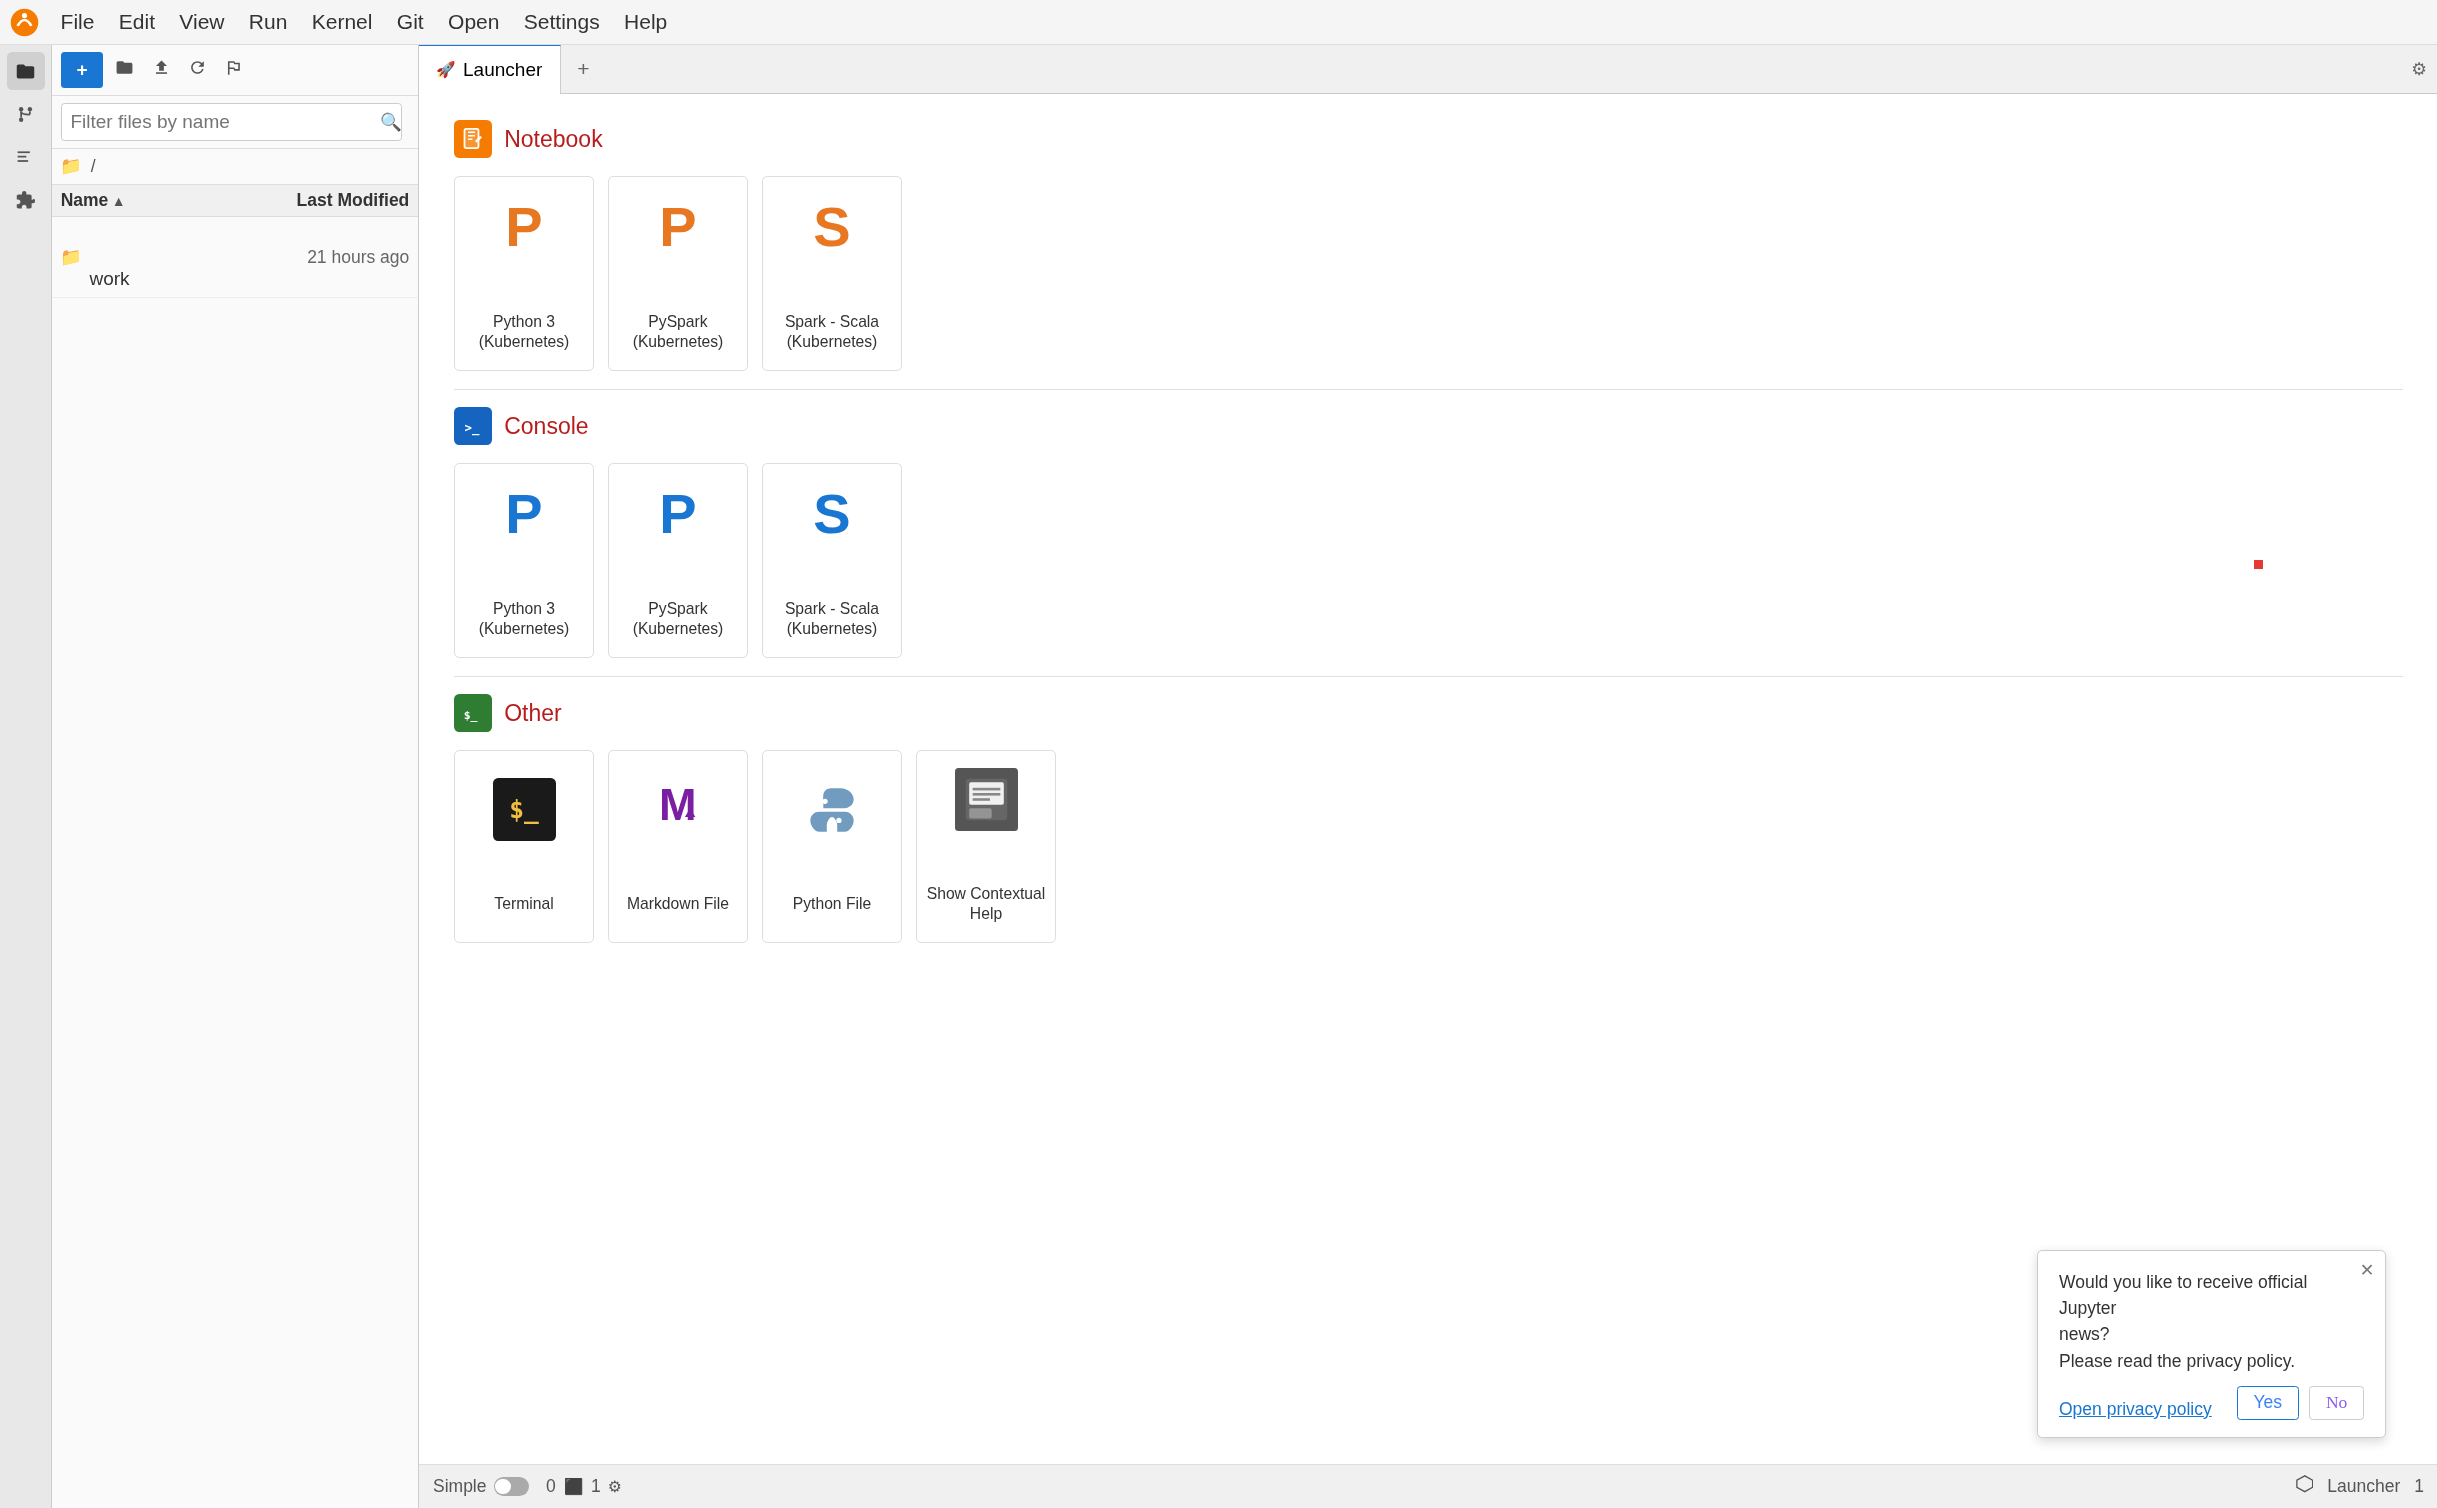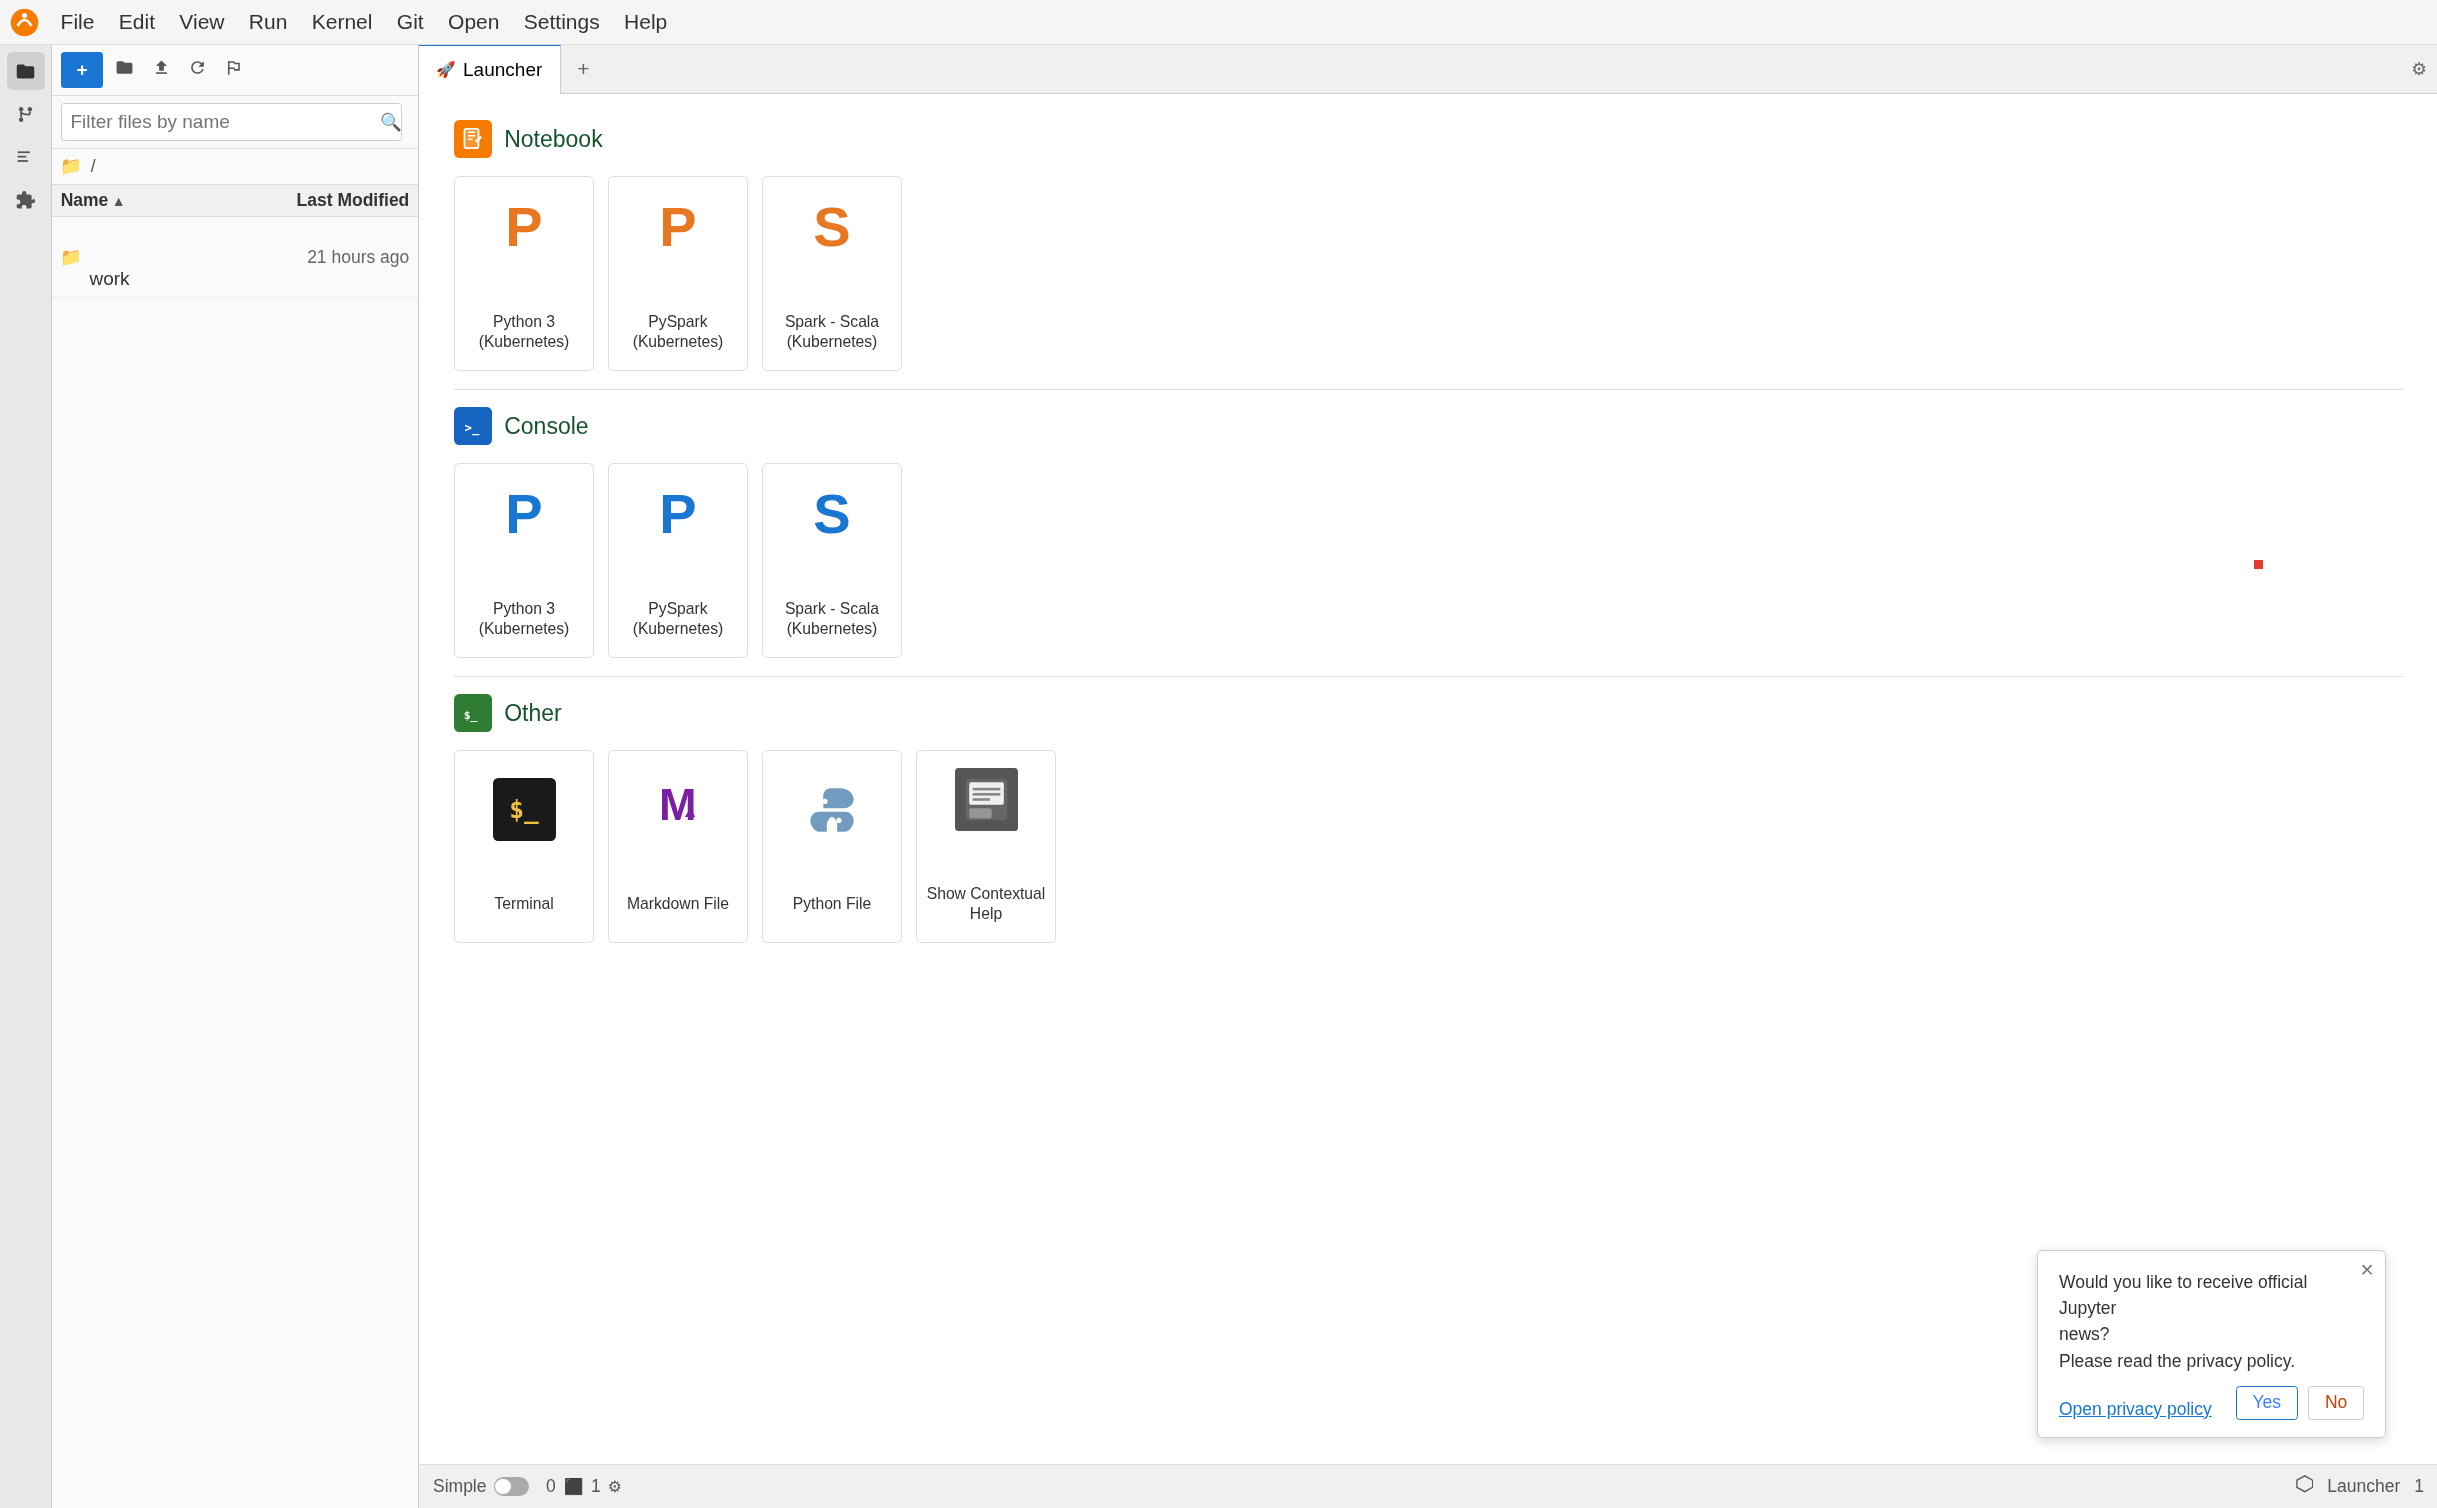--- a/index.html
+++ b/index.html
@@ -119,7 +119,7 @@
     .section-icon.notebook { background: #f57c00; }
     .section-icon.console { background: #1565c0; font-family: monospace; }
     .section-icon.other { background: #2e7d32; font-family: monospace; font-size: 15.7px; }
-    .section-title { font-size: 23px; font-weight: 500; color: #14532d; }
+    .section-title { font-size: 23px; font-weight: 500; color: #b91c1c; }
 
     .cards-row { display: flex; flex-wrap: wrap; gap: 14px; margin-bottom: 17.5px; }
     .launcher-card {

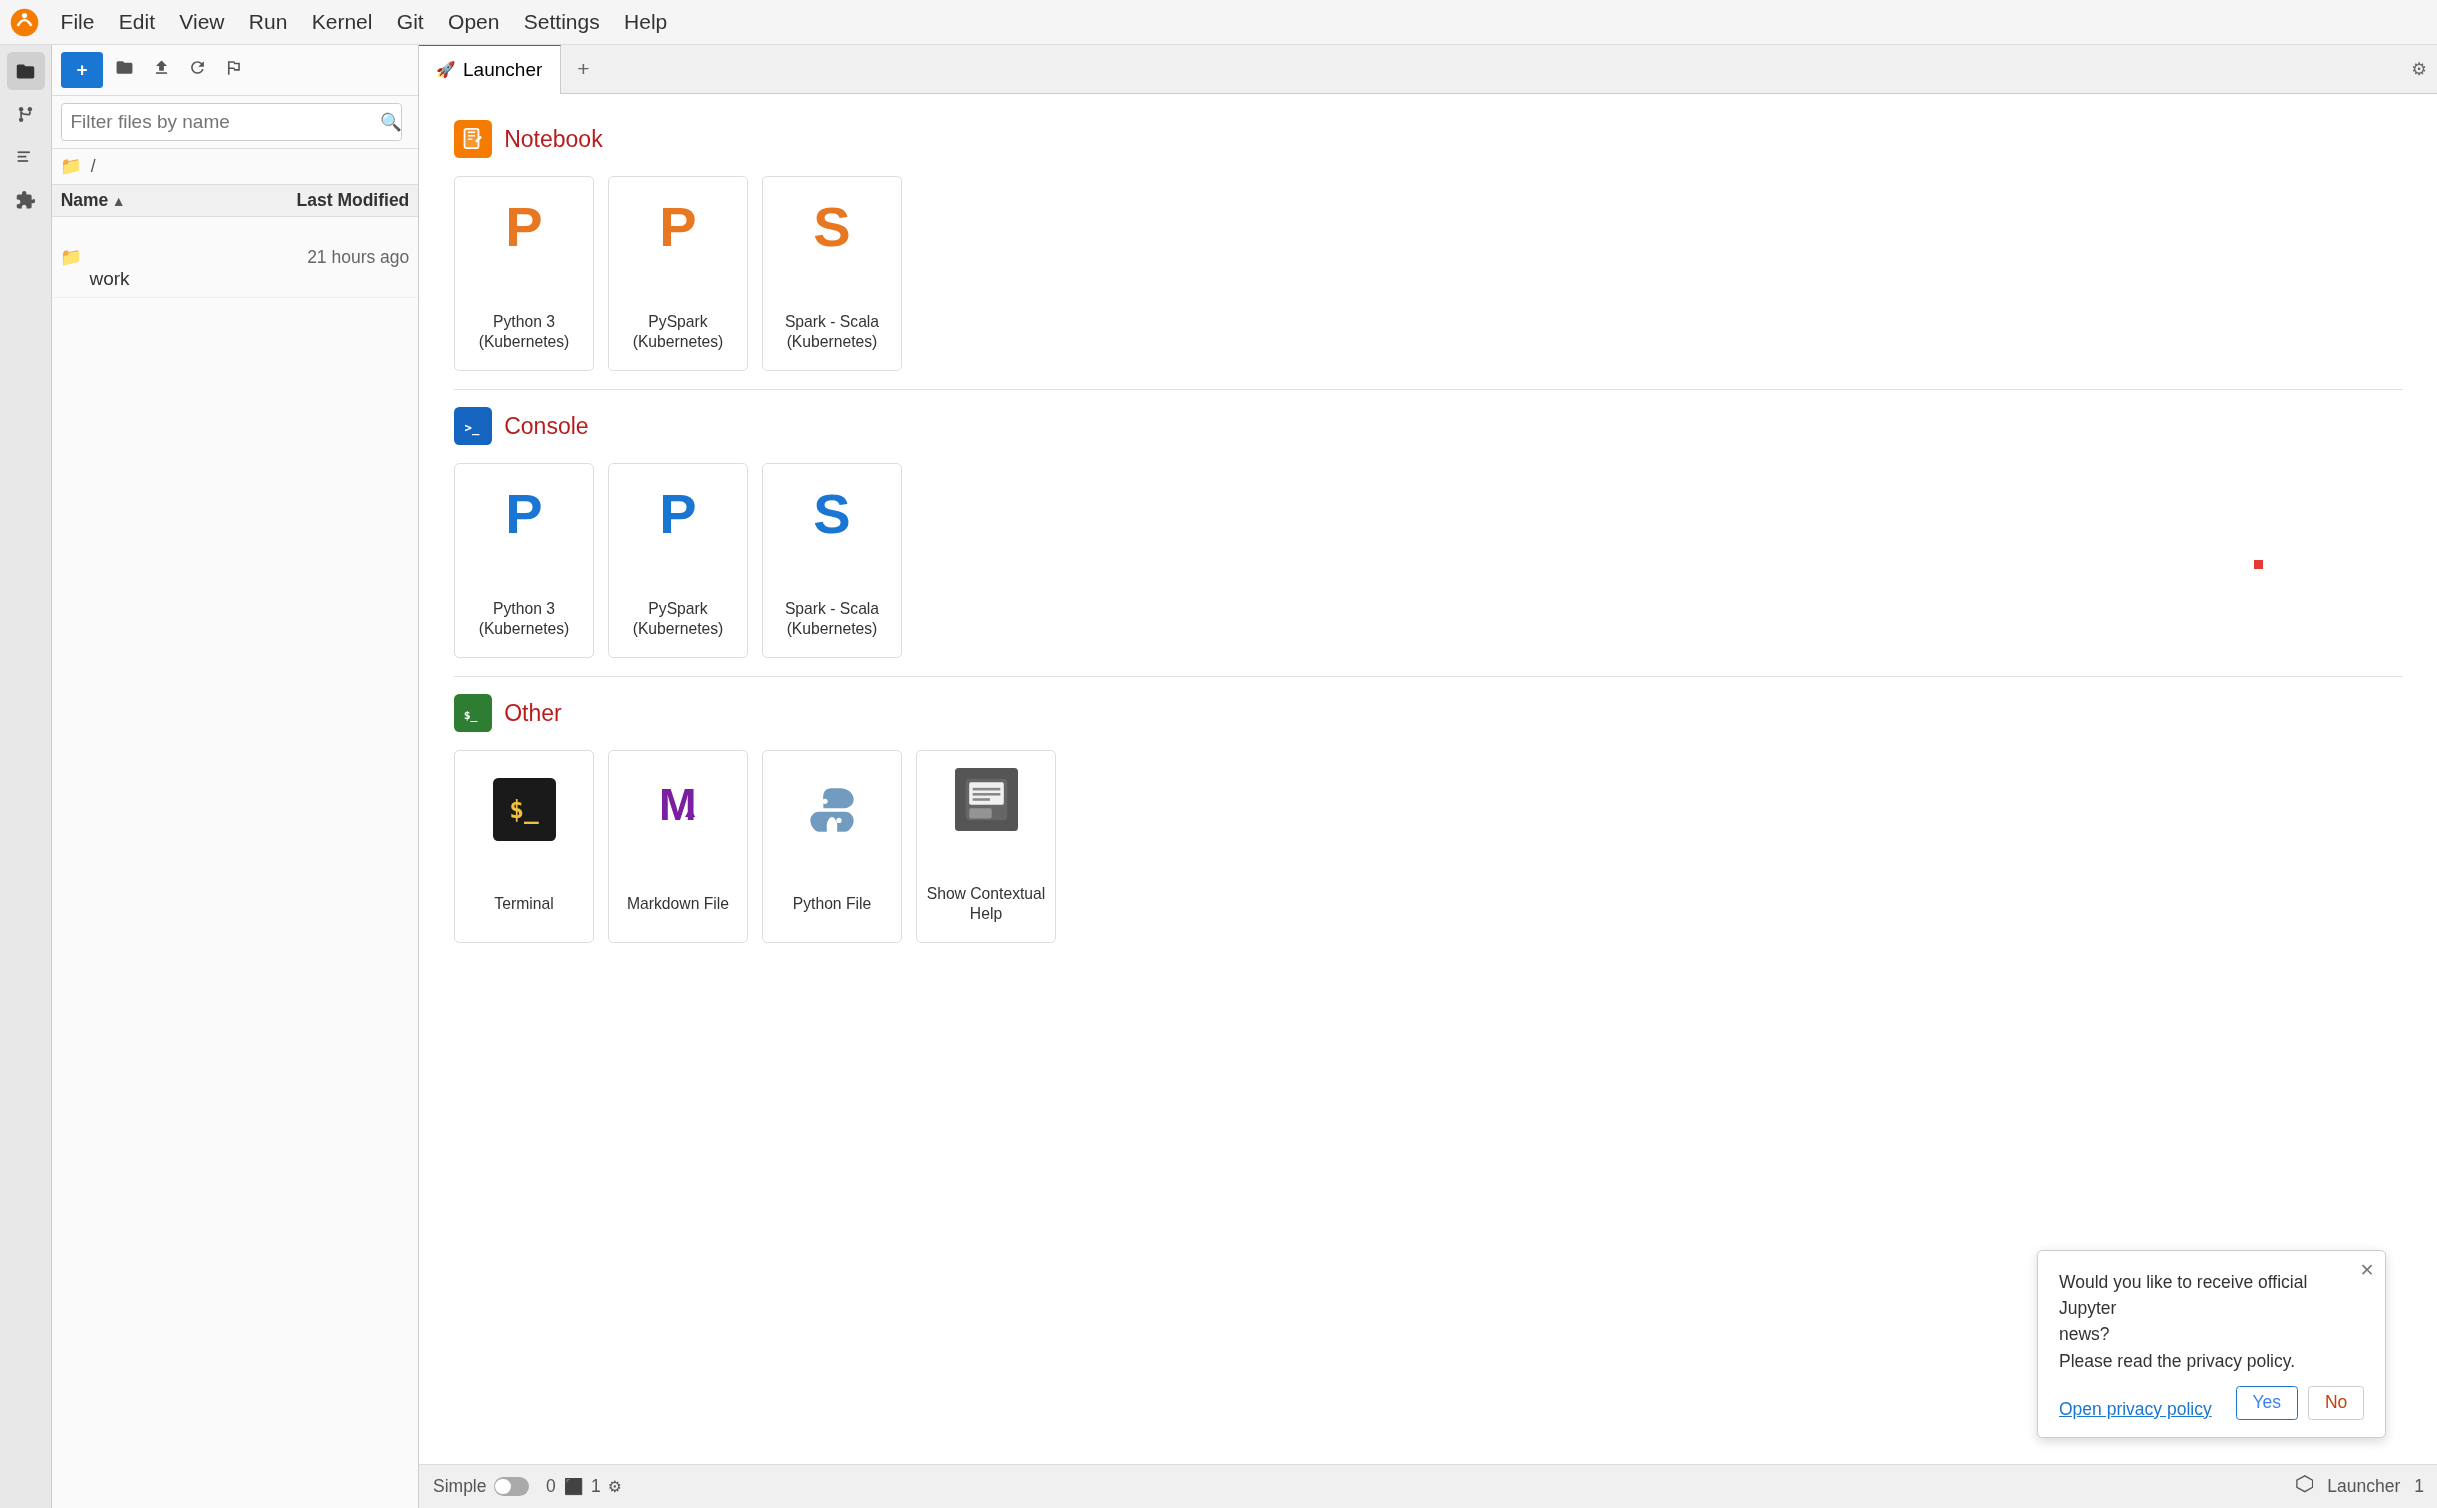--- a/index.html
+++ b/index.html
@@ -184,7 +184,7 @@
       background: white;
     }
     .notif-btn.yes { color: #3b82f6; border-color: #1976d2; }
-    .notif-btn.no { color: #c2410c; }
+    .notif-btn.no { color: #8b5cf6; font-family: Liberation Serif, serif; }
     .notif-close {
       position: absolute; top: 8.7px; right: 10.5px;
       background: none; border: none; font-size: 17.5px; cursor: pointer; color: #777;

